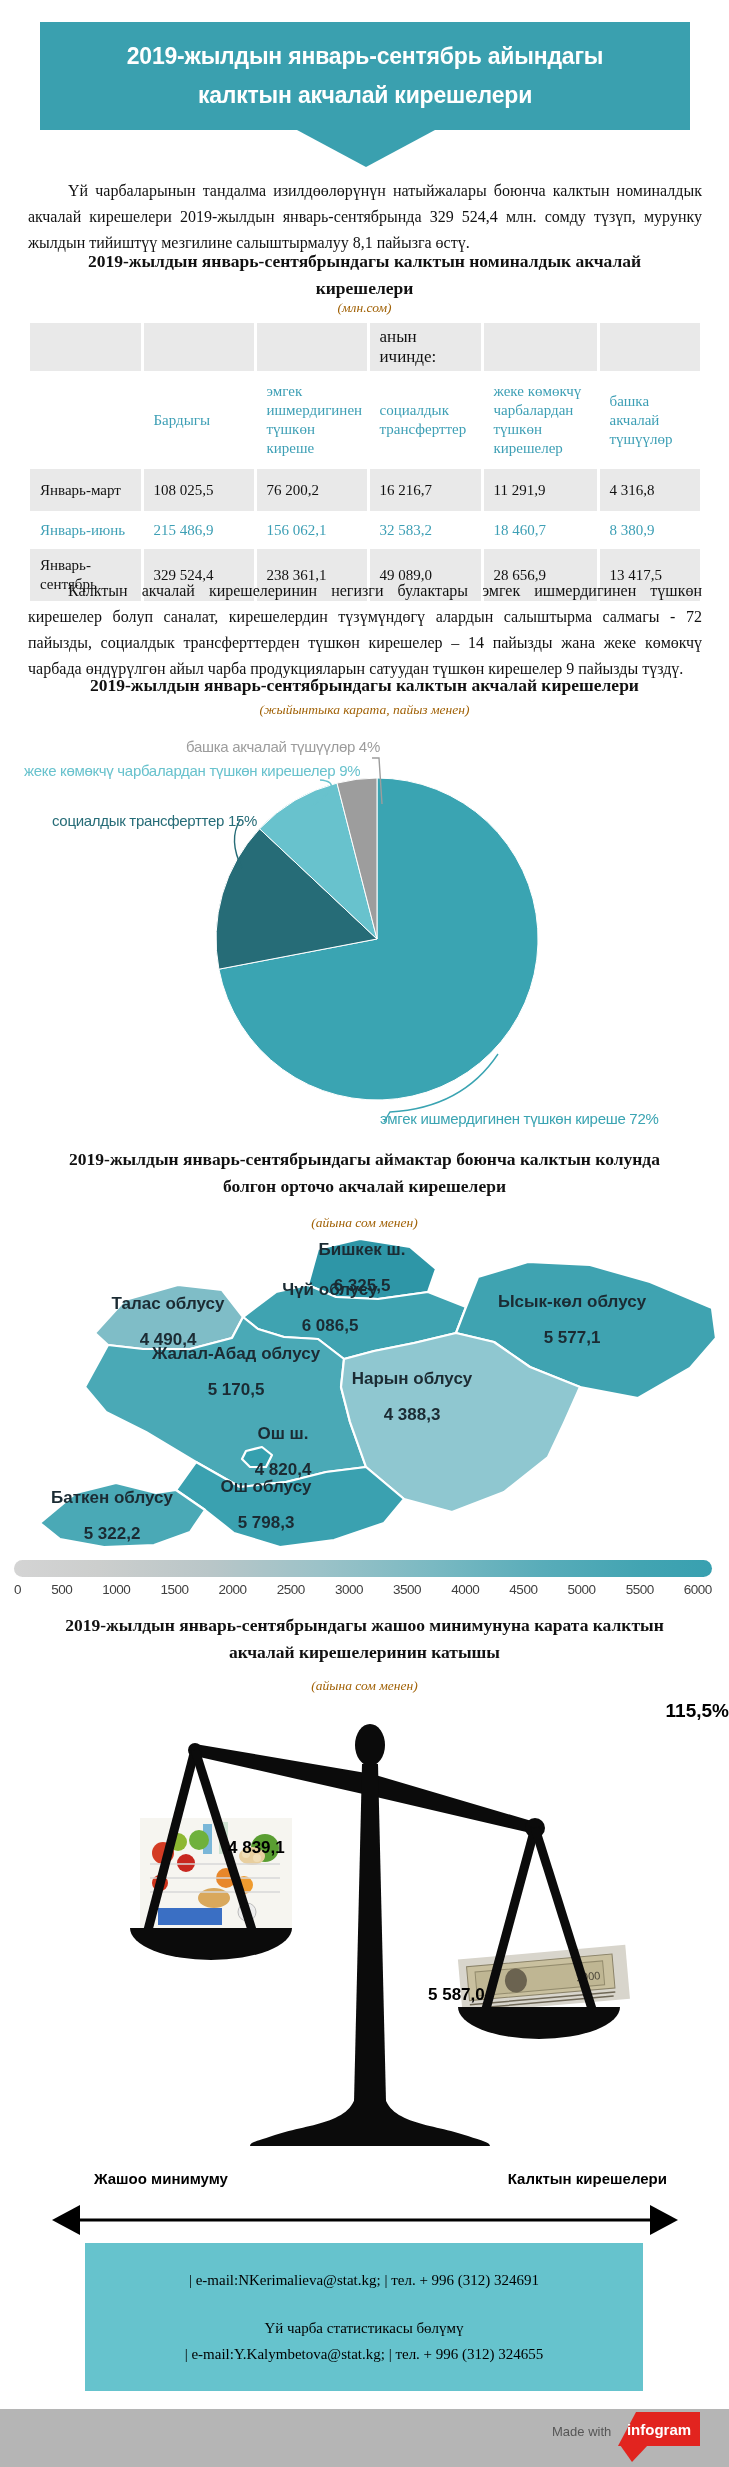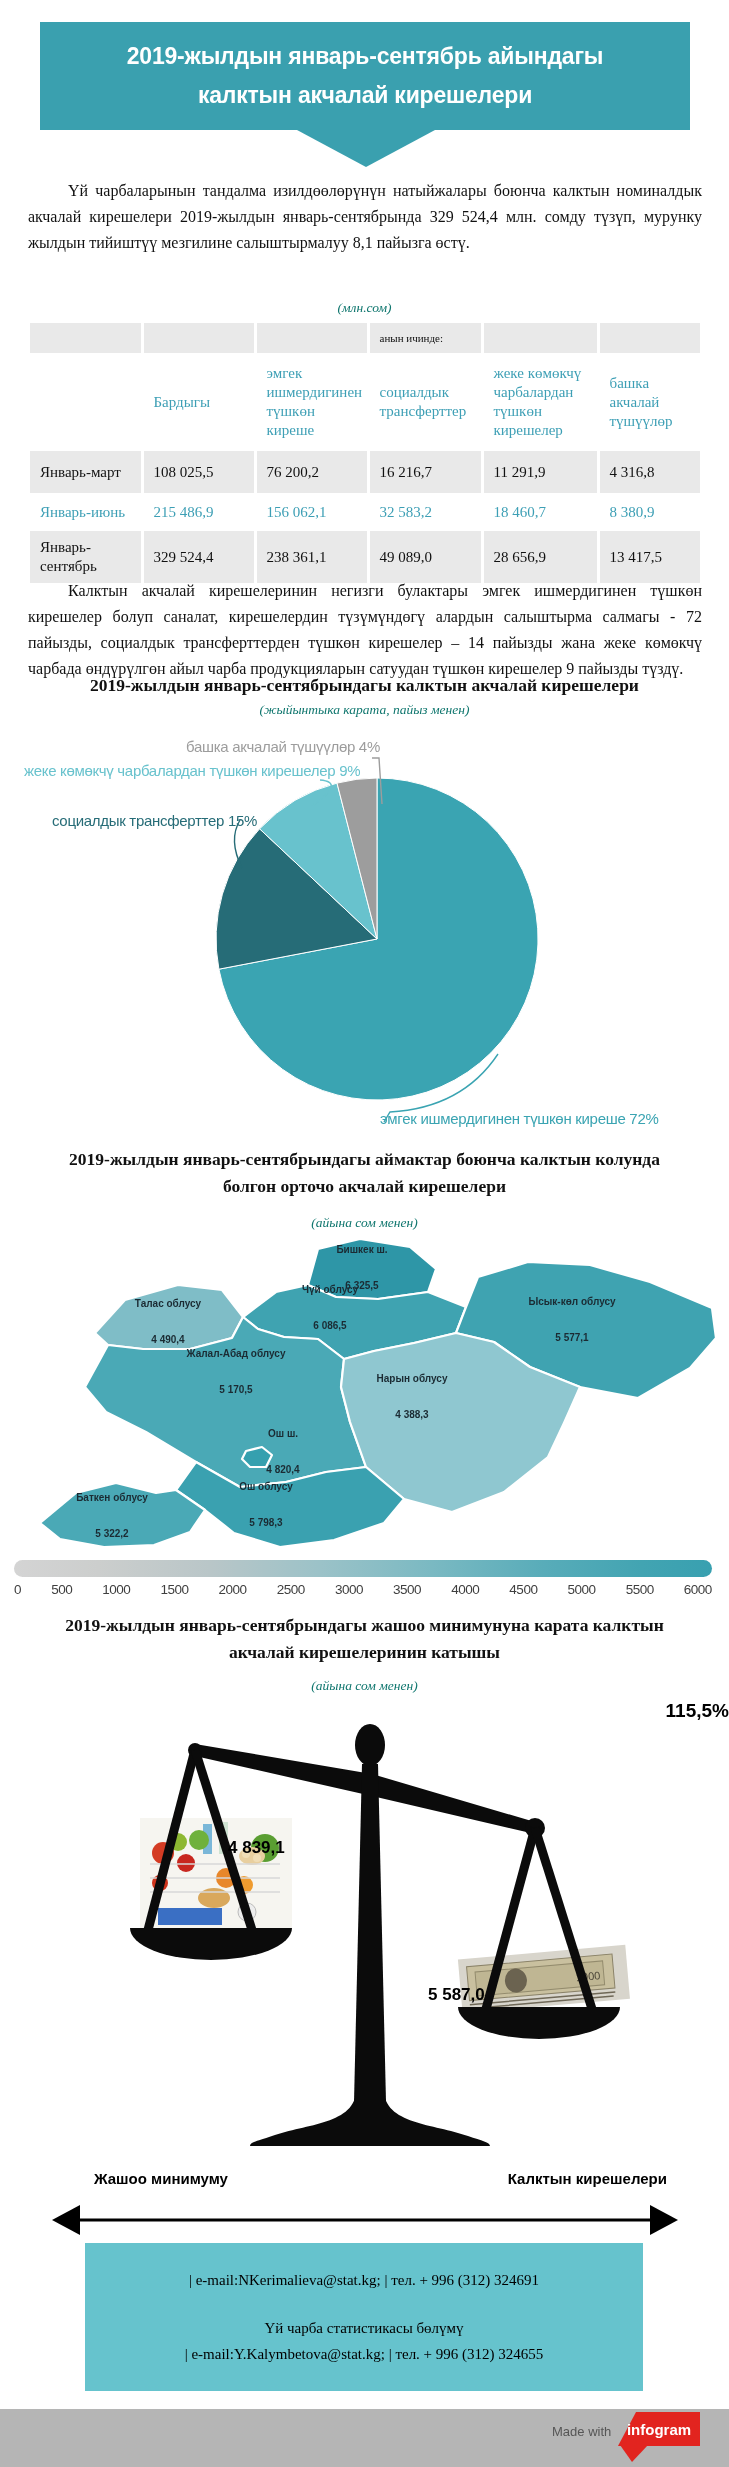--- a/index.html
+++ b/index.html
@@ -73,6 +73,9 @@
 
   <p class="para" style="top:162px;">Үй чарбаларынын тандалма изилдөөлөрүнүн натыйжалары боюнча калктын номиналдык акчалай кирешелери 2019-жылдын январь-сентябрында 329 524,4 млн. сомду түзүп, мурунку жылдын тийиштүү мезгилине салыштырмалуу 8,1 пайызга өстү.</p>
 
+  <div class="sec-title" style="top:248px;">
+    <span style="max-width:600px;">2019-жылдын январь-сентябрындагы калктын номиналдык акчалай кирешелери</span>
+  </div>
   <div class="sec-sub" style="top:300px;">(млн.сом)</div>
 
   <div class="tblwrap">

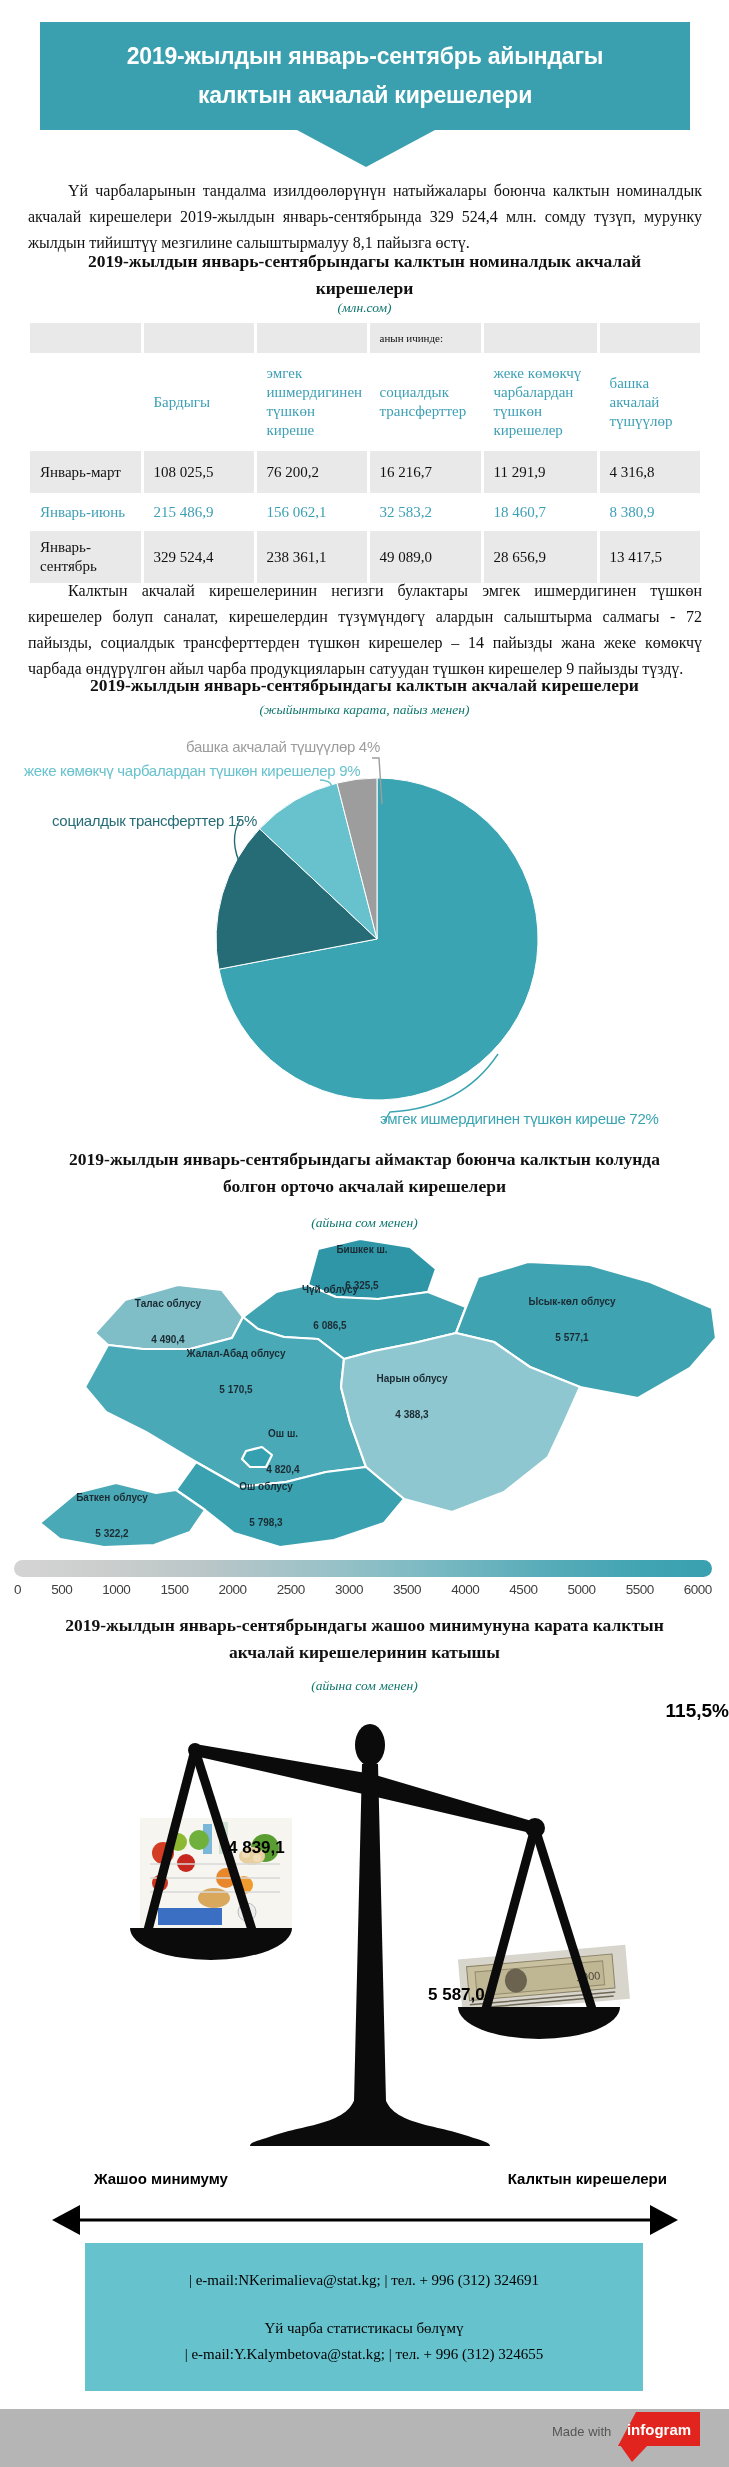--- a/index.html
+++ b/index.html
@@ -17,7 +17,7 @@
   
   .sec-title{position:absolute;left:0;width:729px;text-align:center;font-weight:bold;font-size:17.5px;line-height:27px;}
   .sec-title span{display:inline-block;}
-  .sec-sub{position:absolute;left:0;width:729px;text-align:center;font-style:italic;font-size:13.5px;color:#0f766e;}
+  .sec-sub{position:absolute;left:0;width:729px;text-align:center;font-style:italic;font-size:13.5px;color:#a16207;}
   
   .tblwrap{position:absolute;top:320px;left:30px;width:670px;}
   table.inc{border-collapse:collapse;width:670px;table-layout:fixed;font-size:15px;}

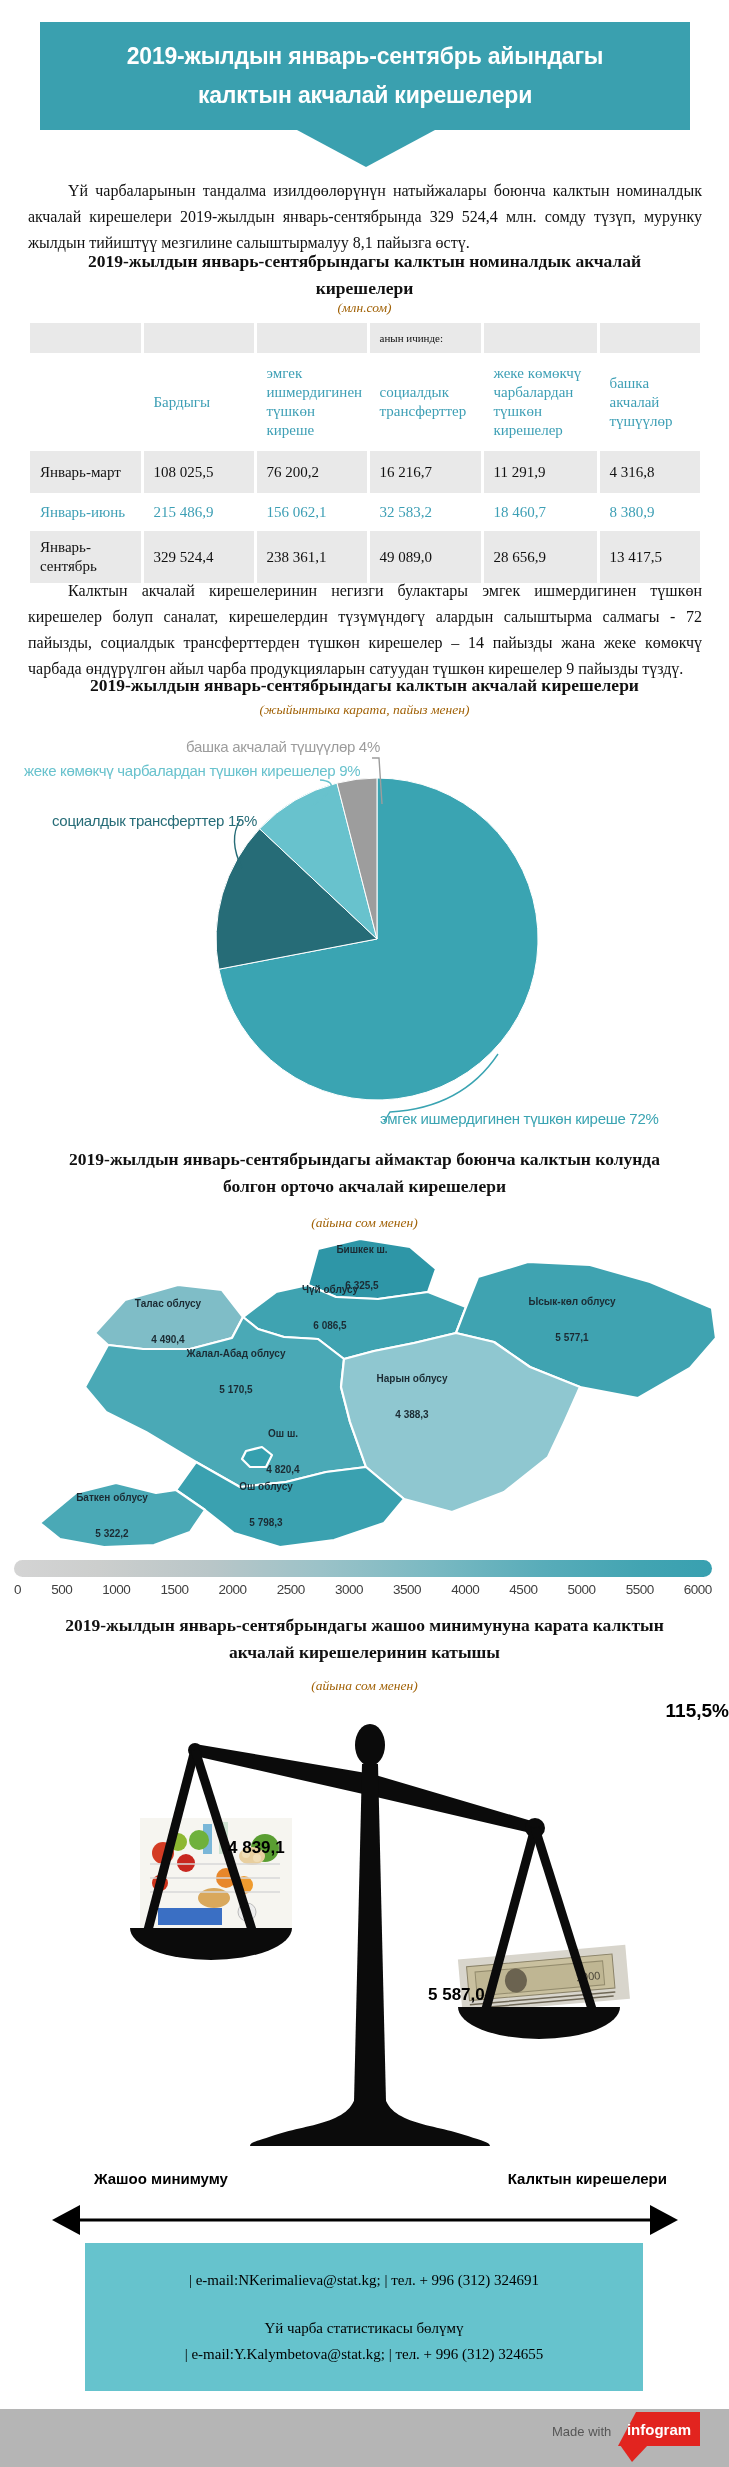--- a/index.html
+++ b/index.html
@@ -23,7 +23,7 @@
   table.inc{border-collapse:collapse;width:670px;table-layout:fixed;font-size:15px;}
   table.inc td{vertical-align:middle;padding:4px 10px;border-left:3px solid #fff;border-top:3px solid #fff;}
   table.inc td:first-child{border-left:none;}
-  tr.g1 td{background:#e9e9e9;height:22px;font-size:11px;}
+  tr.g1 td{background:#e9e9e9;height:22px;font-size:17px;}
   tr.hdr td{background:#fff;color:#3d9fb5;height:80px;padding:6px 10px;line-height:19px;}
   tr.hdr td:first-child{color:#111;}
   tr.row-gray td{background:#e9e9e9;}

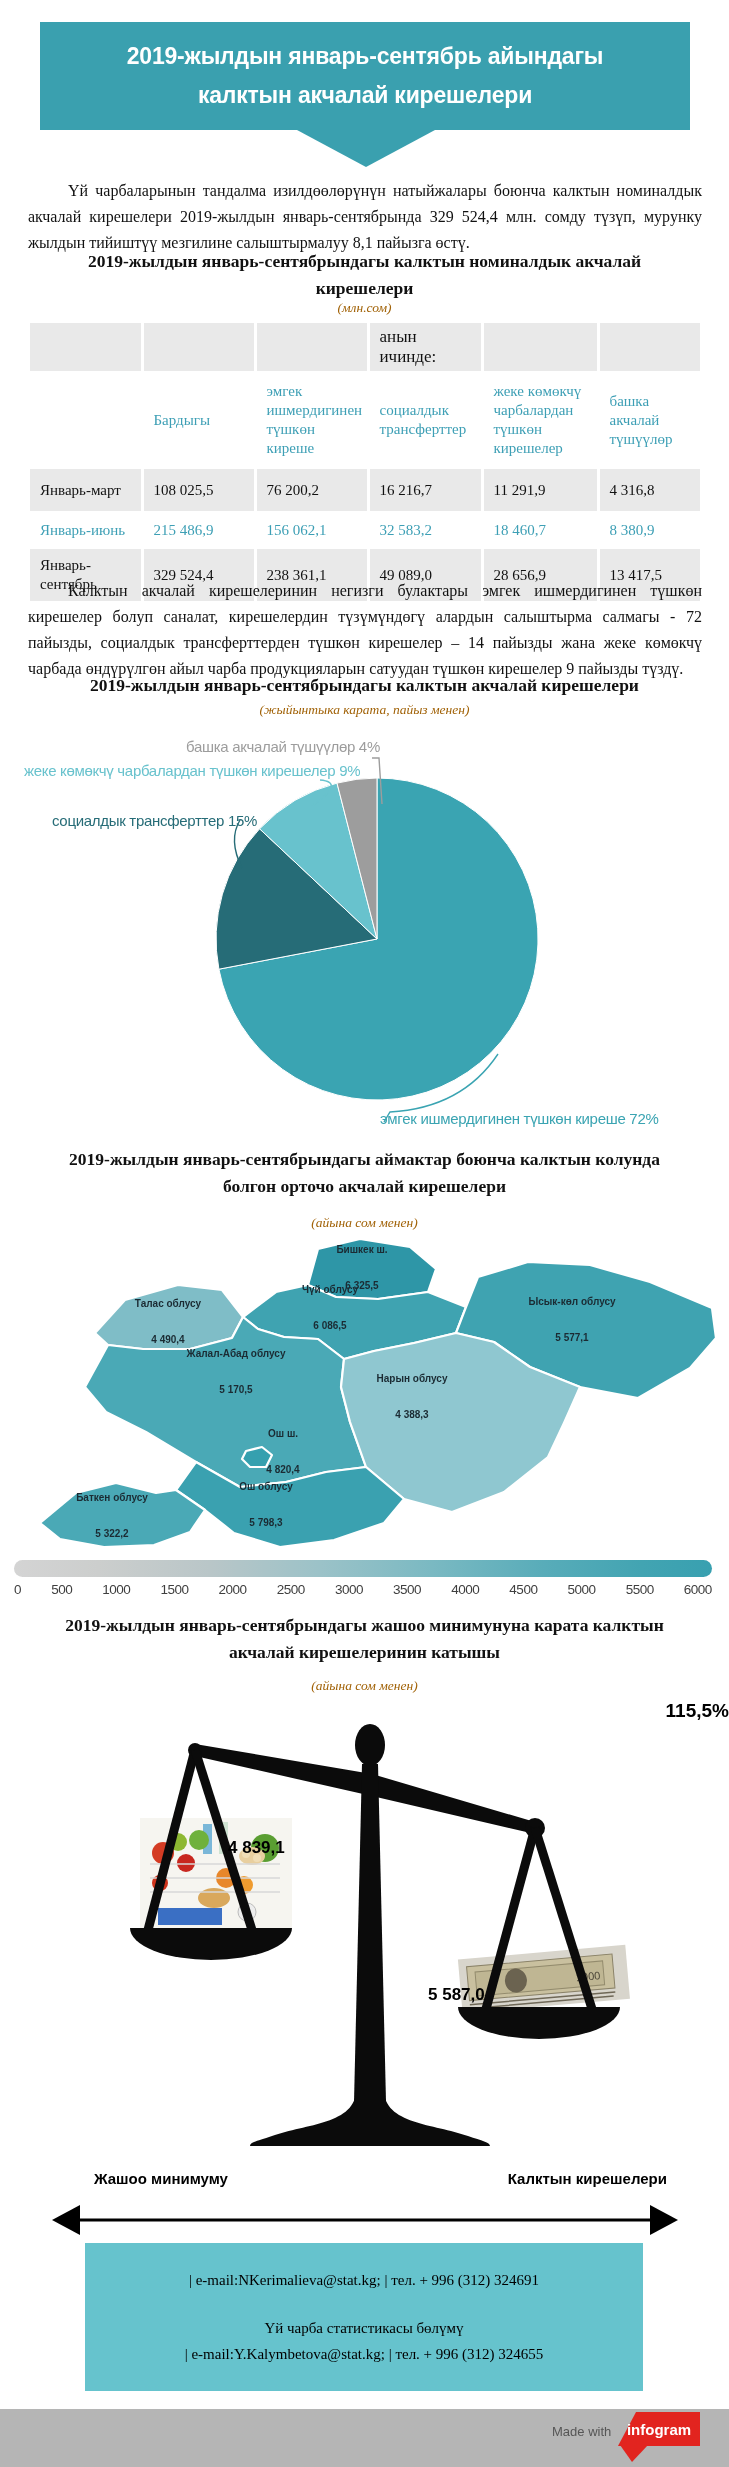--- a/index.html
+++ b/index.html
@@ -36,7 +36,7 @@
   
   .mapwrap{position:absolute;top:1235px;left:0;width:729px;height:320px;}
   .map-label{position:absolute;transform:translateX(-50%);text-align:center;
-             font-family:"Liberation Sans",sans-serif;font-weight:bold;font-size:10px;color:#1b2b33;
+             font-family:"Liberation Sans",sans-serif;font-weight:bold;font-size:17px;color:#1b2b33;
              line-height:13px;white-space:nowrap;}
   .map-label .val{display:block;margin-top:23px;}
   

